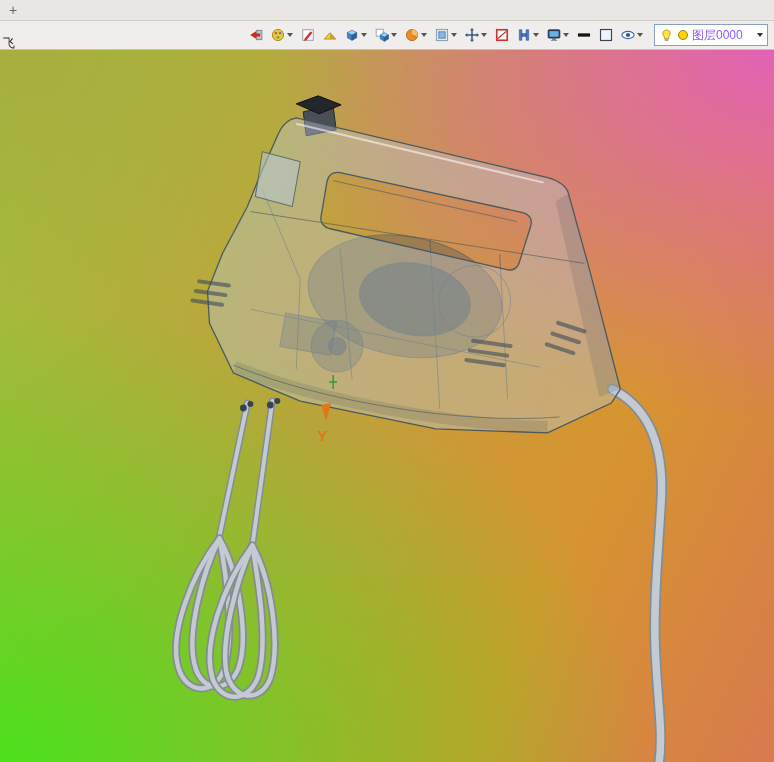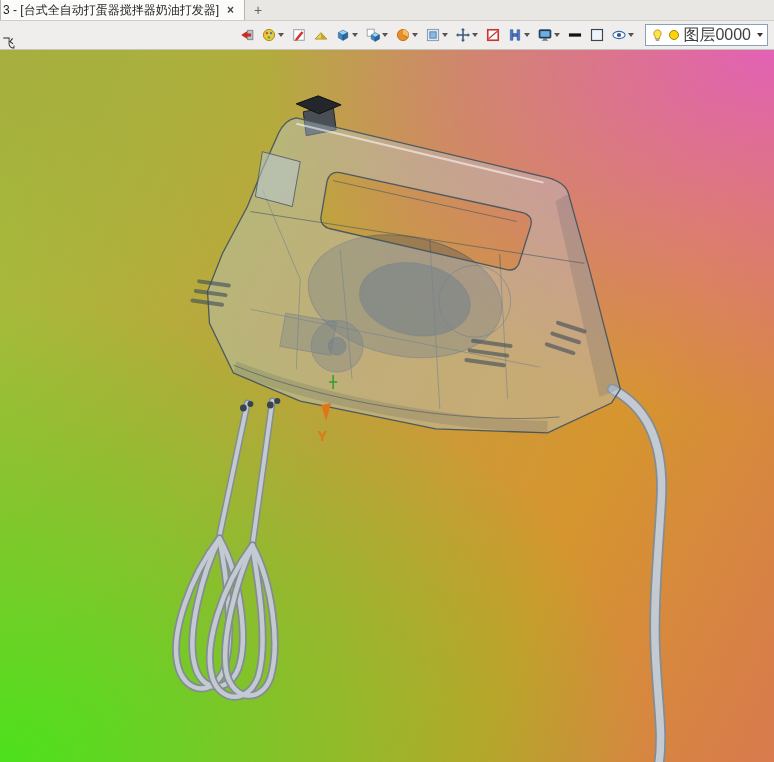--- a/index.html
+++ b/index.html
@@ -99,10 +99,6 @@
 <div class="app">
 
   <div class="tabbar">
-    <div class="tab">
-      <span class="tab-title">3 - [台式全自动打蛋器搅拌器奶油打发器]</span>
-      <span class="tab-close">×</span>
-    </div>
     <div class="newtab">+</div>
   </div>
 

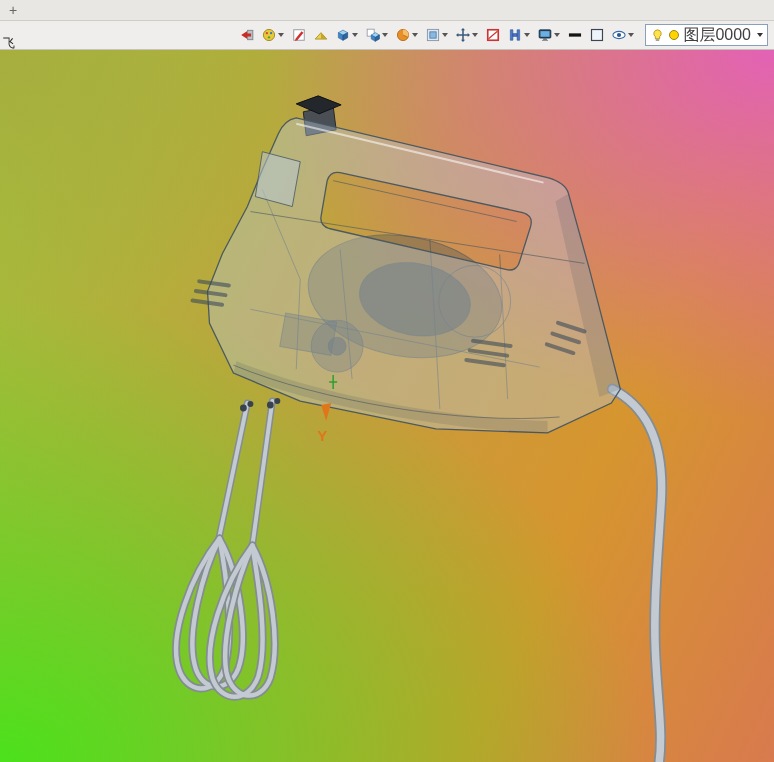--- a/index.html
+++ b/index.html
@@ -58,7 +58,7 @@
     width:10px;height:10px;border-radius:50%;
     background:var(--layer-dot,#ffd400);border:1px solid #9a8414;box-sizing:border-box;
   }
-  .layer-name{font-size:16px;color:#404040;flex:1 1 auto;}
+  .layer-name{font-size:12px;color:#8b5cf6;flex:1 1 auto;}
   .combo-caret{
     width:0;height:0;border-left:3px solid transparent;border-right:3px solid transparent;
     border-top:4px solid #333;margin-left:2px;

